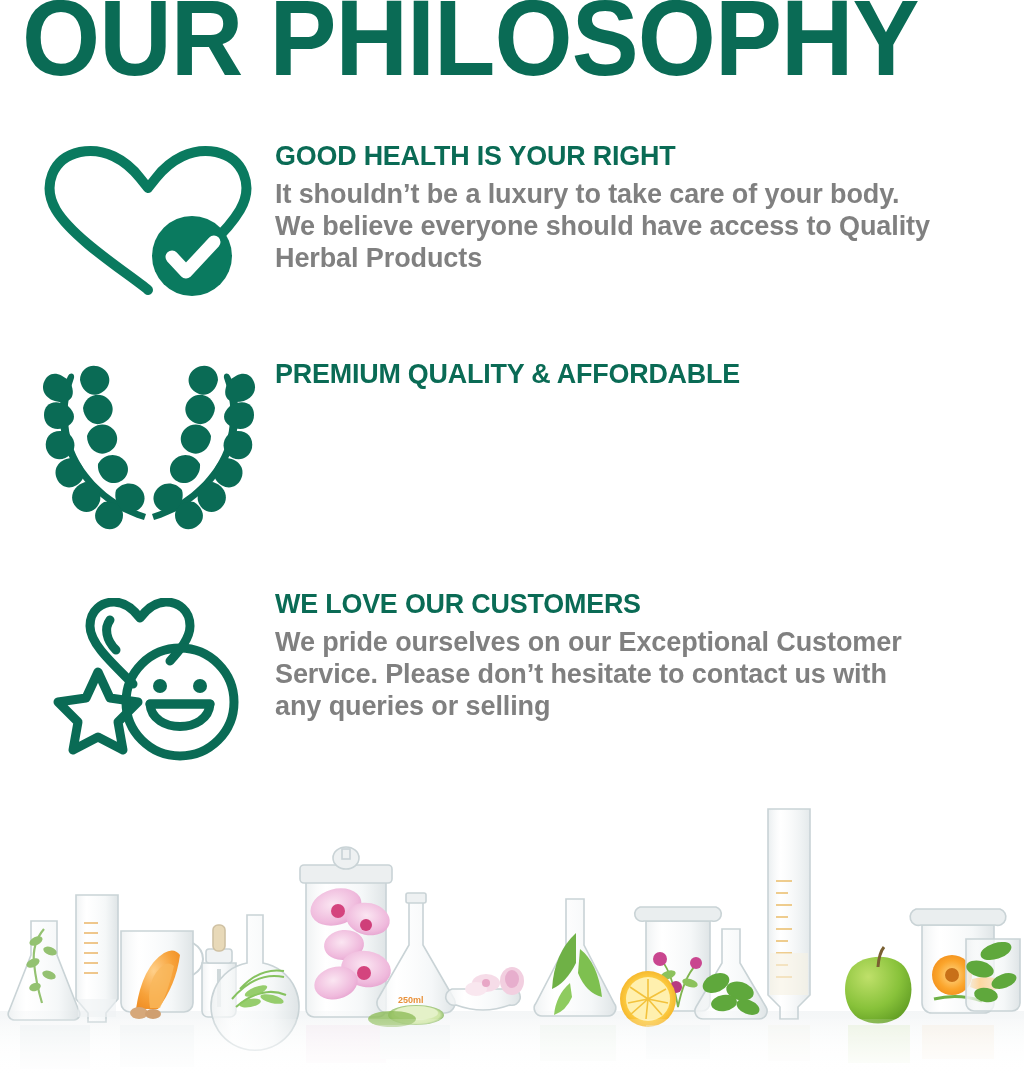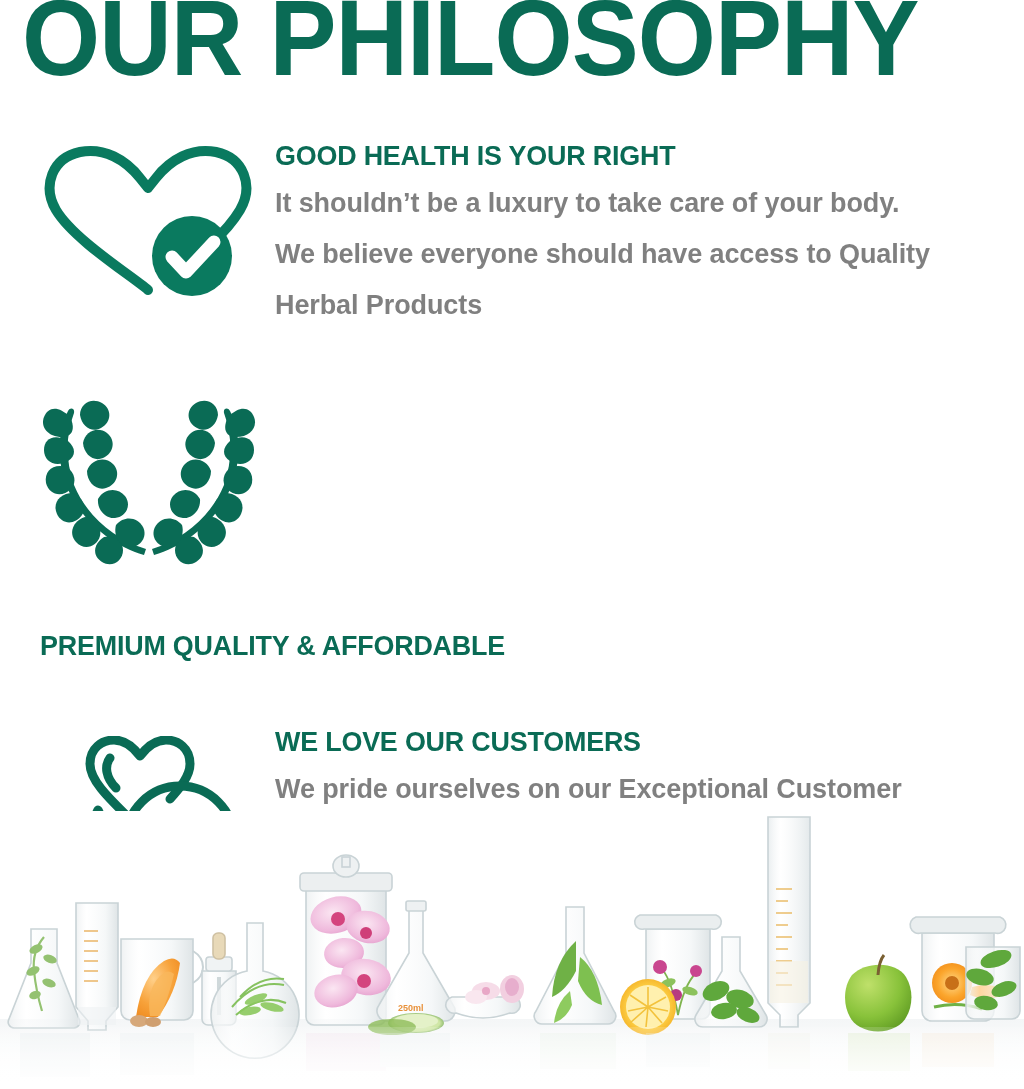--- a/index.html
+++ b/index.html
@@ -76,7 +76,7 @@
     color: #808080;
     font-weight: bold;
     font-size: 27px;
-    line-height: 51px;
+    line-height: 32px;
     letter-spacing: -0.1px;
     margin: 0;
     max-width: 660px;

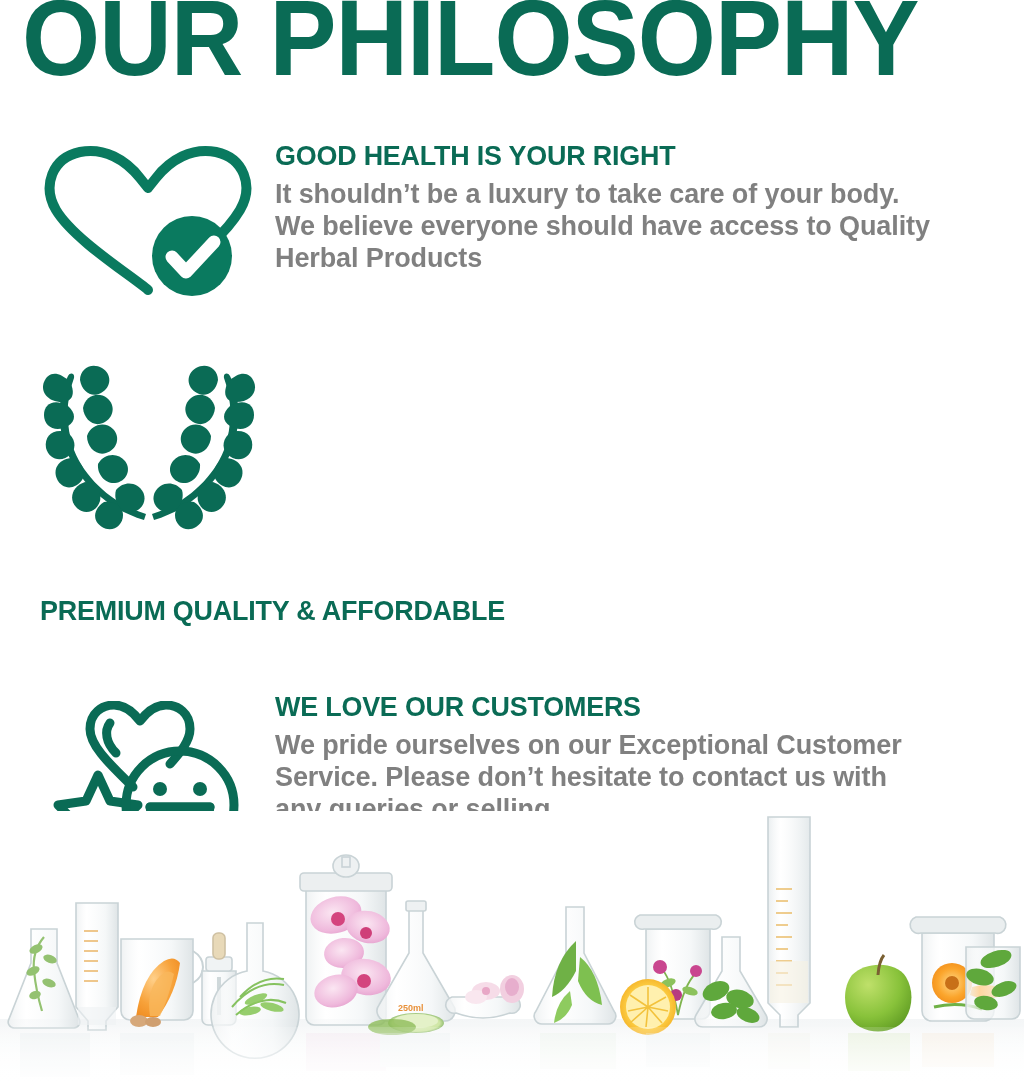--- a/index.html
+++ b/index.html
@@ -85,7 +85,7 @@
   
   .row-2 .feature-icon { padding-top: 2px; }
   .row-3 .feature-icon { padding-top: 10px; }
-  .row-2 { margin-bottom: 58px; flex-direction: column; }
+  .row-2 { margin-bottom: 58px; }
   .row-1 { margin-bottom: 62px; }
 
   

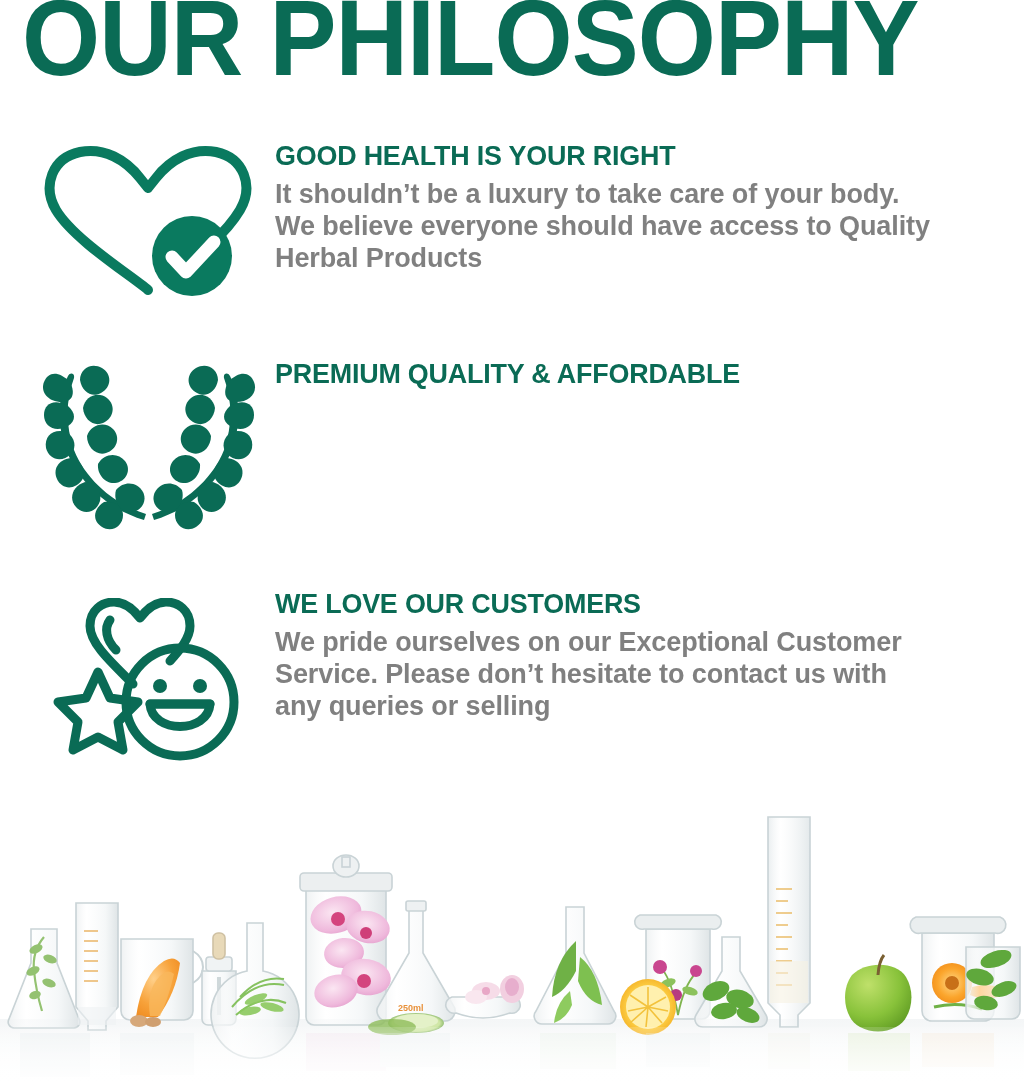--- a/index.html
+++ b/index.html
@@ -92,7 +92,7 @@
   .photo-band {
     position: absolute;
     left: 0;
-    bottom: 8px;
+    bottom: 16px;
     width: 1024px;
     height: 270px;
     background: #be185d;

